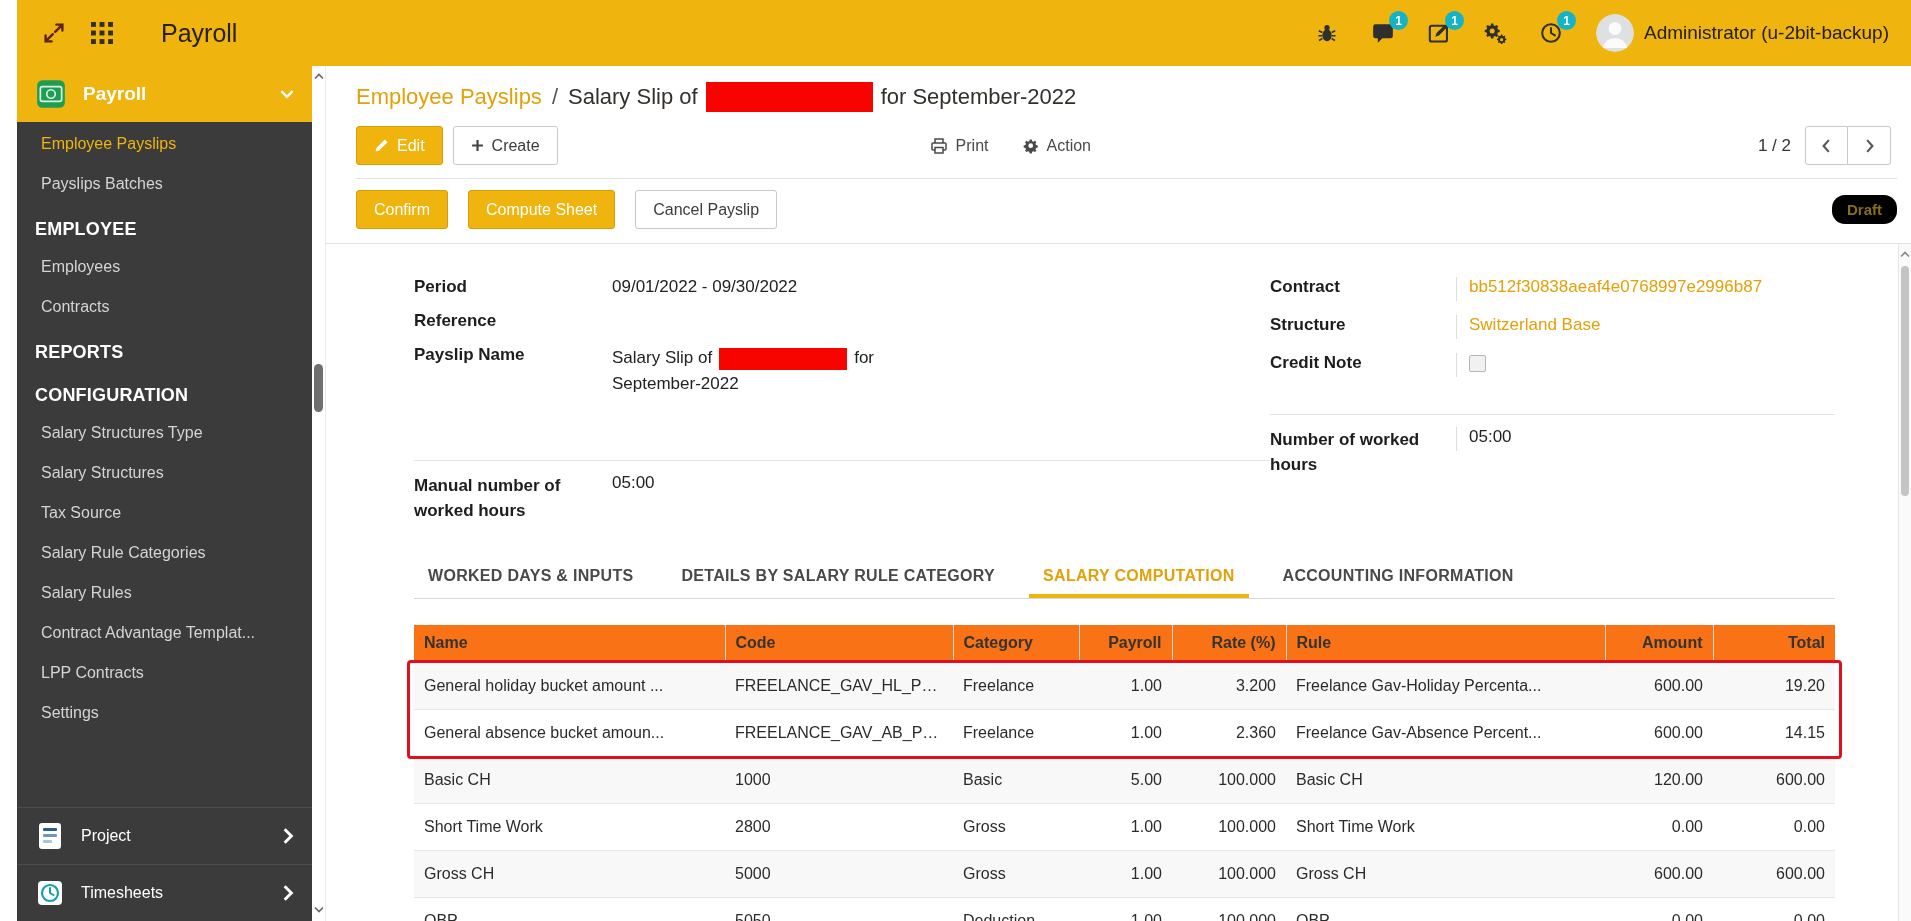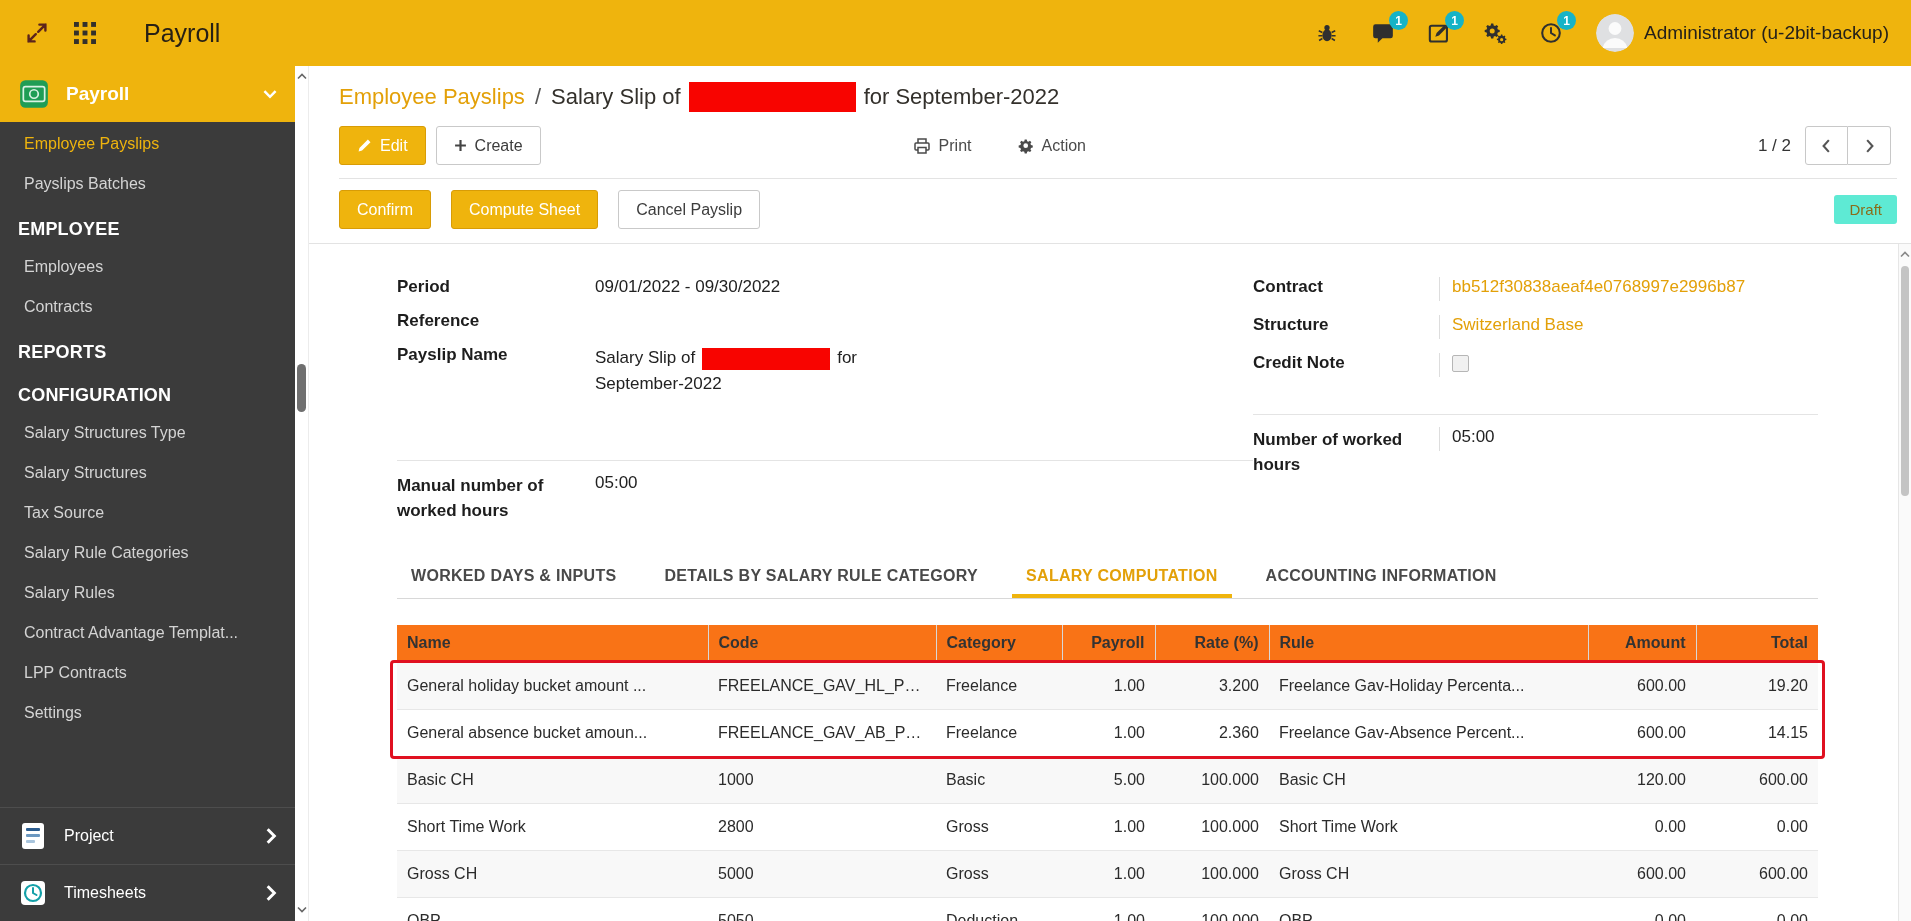--- a/index.html
+++ b/index.html
@@ -5,7 +5,7 @@
   * { margin:0; padding:0; box-sizing:border-box; }
   html, body { width:1911px; height:921px; }
   body { font-family:"Liberation Sans","DejaVu Sans",sans-serif; background:#fff; overflow:hidden; color:#222; }
-  .screen { position:relative; width:1911px; height:921px; display:flex; flex-direction:column; }
+  .screen { position:relative; width:1911px; height:921px; display:flex; flex-direction:column;padding-left:17px; }
 
   
   .topbar { flex:0 0 66px; background:var(--accent,#efb40d); display:flex; align-items:center; padding:0 22px; }

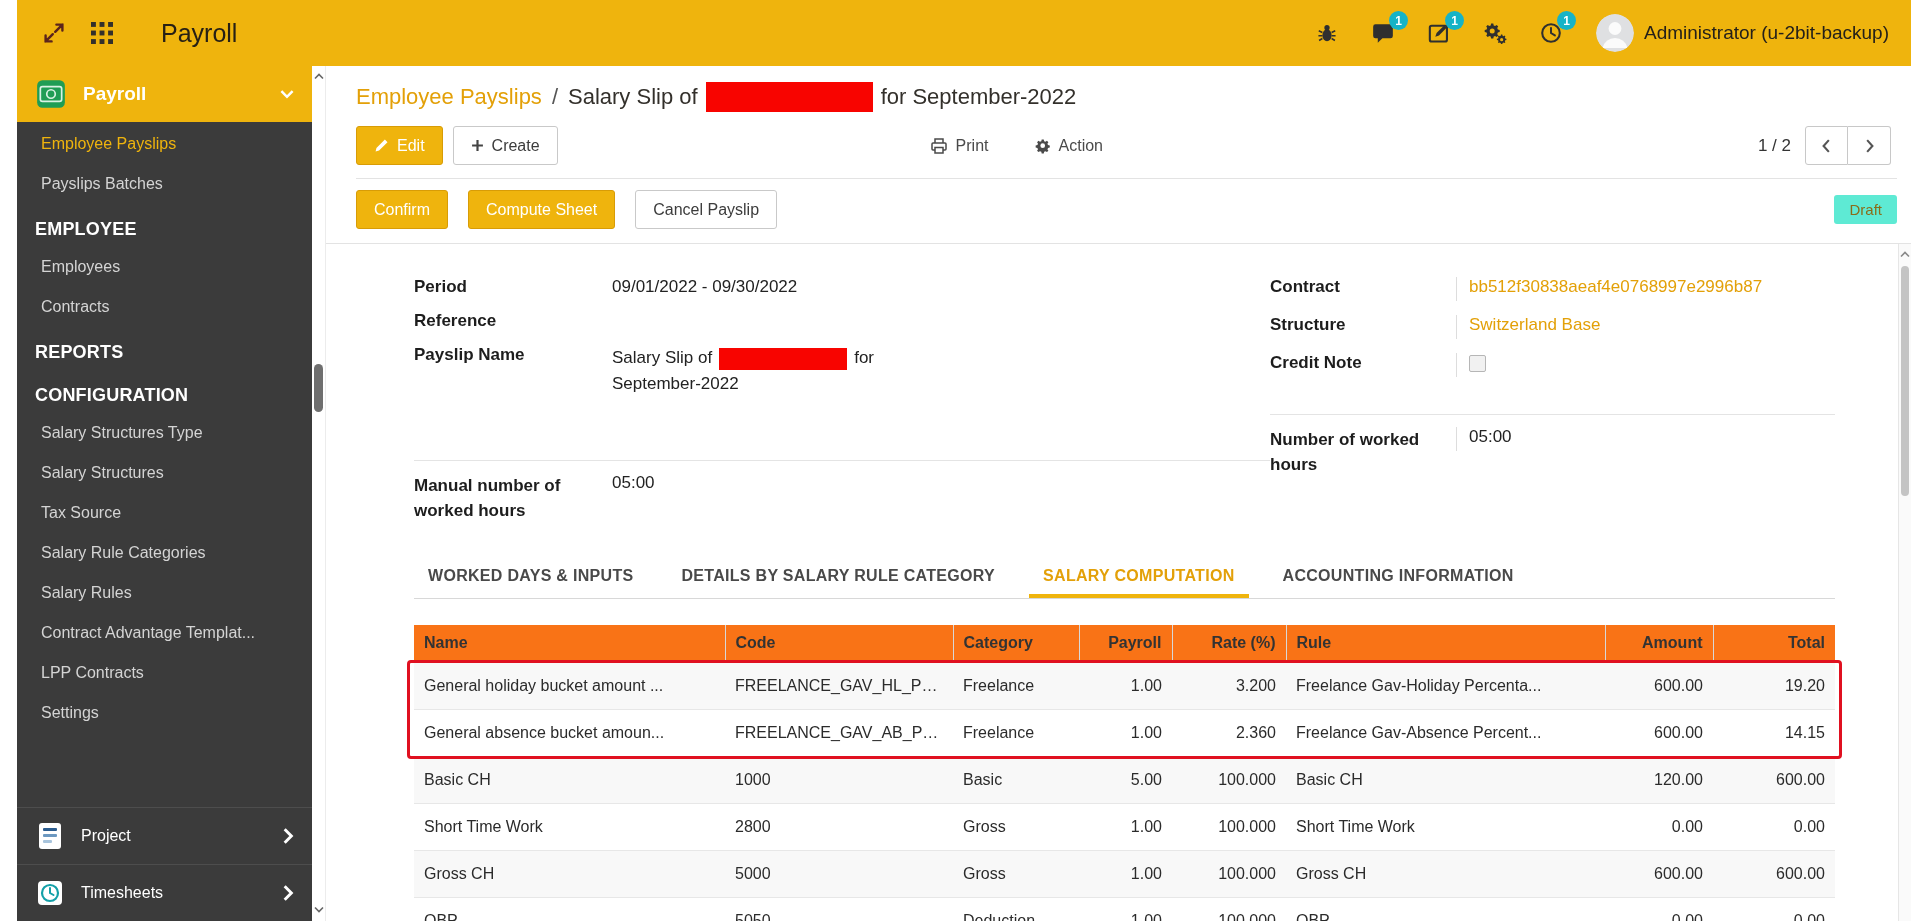--- a/index.html
+++ b/index.html
@@ -60,7 +60,7 @@
   .btn.primary { background:var(--accent,#efb40d); border-color:var(--accent-dark,#d89c06); color:#fff; }
   .btn.secondary { background:#fff; border-color:#c9c9c9; color:#3c3c3c; }
   .btn + .btn { margin-left:10px; }
-  .cp-center { display:flex; align-items:flex-start; margin-left:372px; gap:46px; }
+  .cp-center { display:flex; align-items:flex-start; margin-left:372px; gap:34px; }
   .flat-btn { display:inline-flex; align-items:center; gap:8px; font-size:16px; color:#4a4a4a; cursor:pointer; background:none; border:none; font-family:inherit; }
   .cp-right { margin-left:auto; display:flex; align-items:center; padding-right:6px; }
   .pager-value { font-size:17px; color:#333; margin-right:14px; }

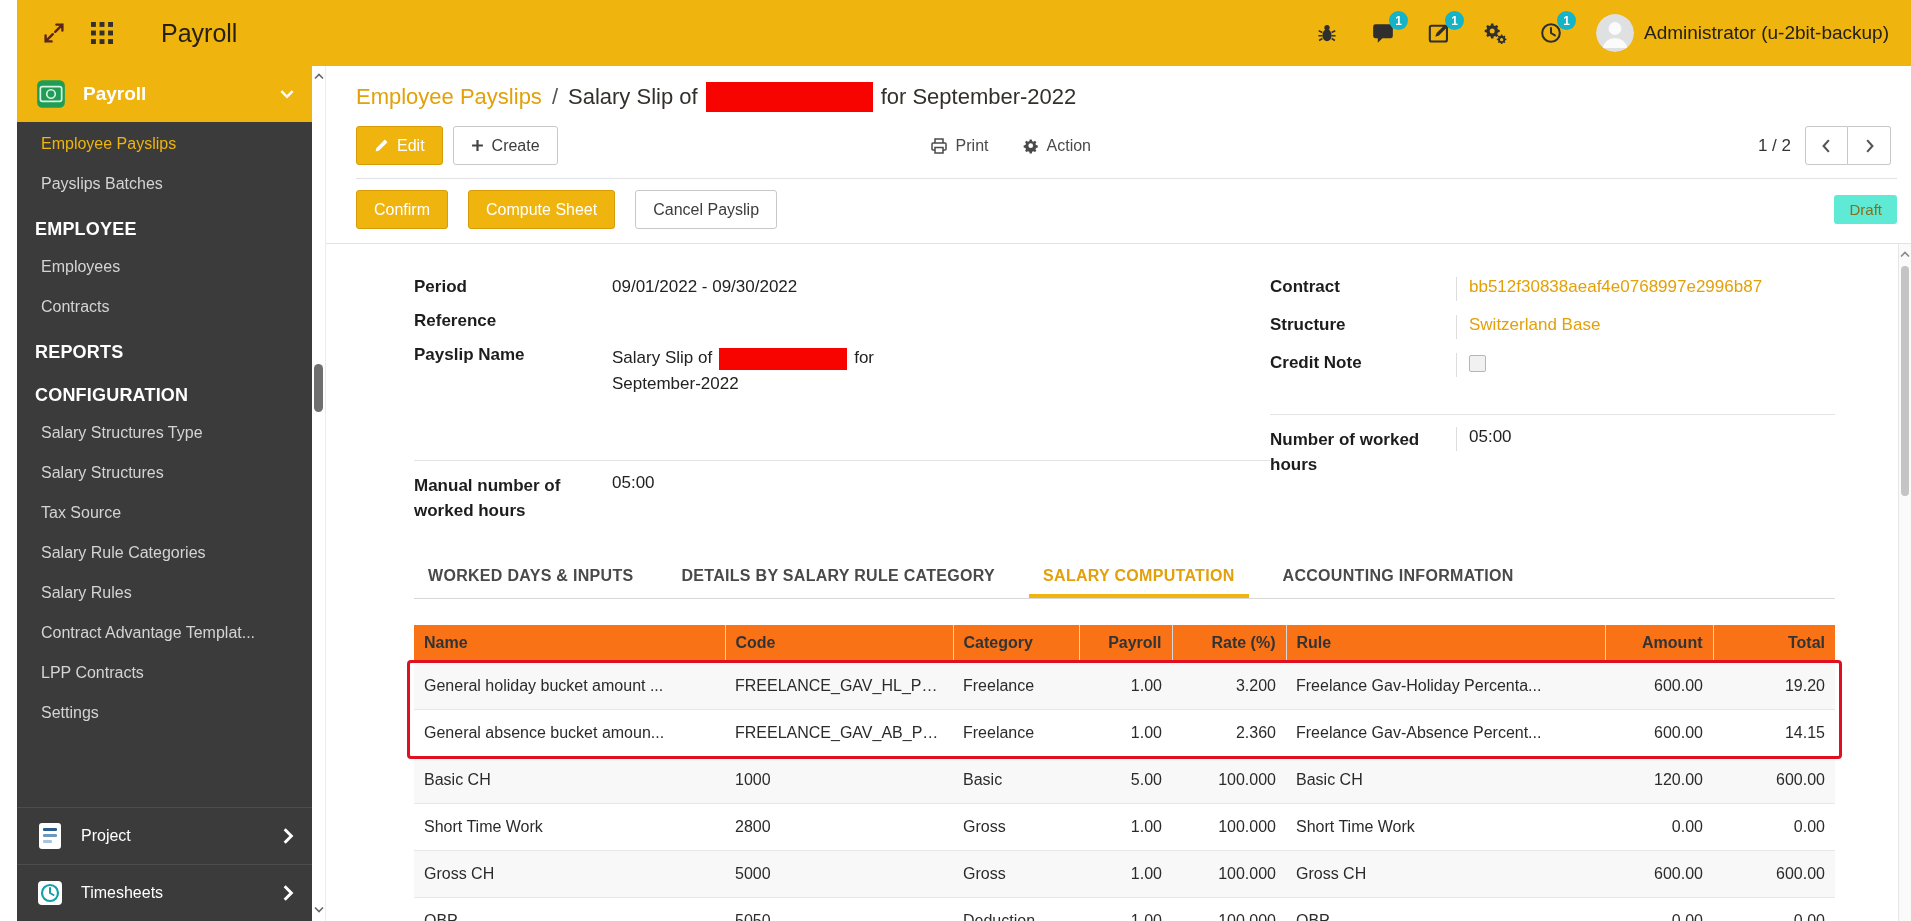--- a/index.html
+++ b/index.html
@@ -70,7 +70,7 @@
   .pager-btn.next { border-radius:0 3px 3px 0; border-left:none; }
 
   .status-row { display:flex; align-items:center; gap:10px; padding:11px 14px 14px 30px; border-bottom:1px solid #e3e3e3; }
-  .status-state { margin-left:auto; background:#5eead4; color:#8a6d1a; font-size:15px; font-weight:400; padding:6px 15px; border-radius:3px; }
+  .status-state { margin-left:auto; background:#000000; color:#8a6d1a; font-size:15px; font-weight:700; padding:6px 15px; border-radius:13px; }
 
   
   .sheet { padding:26px 0 0 88px; flex:1; }

